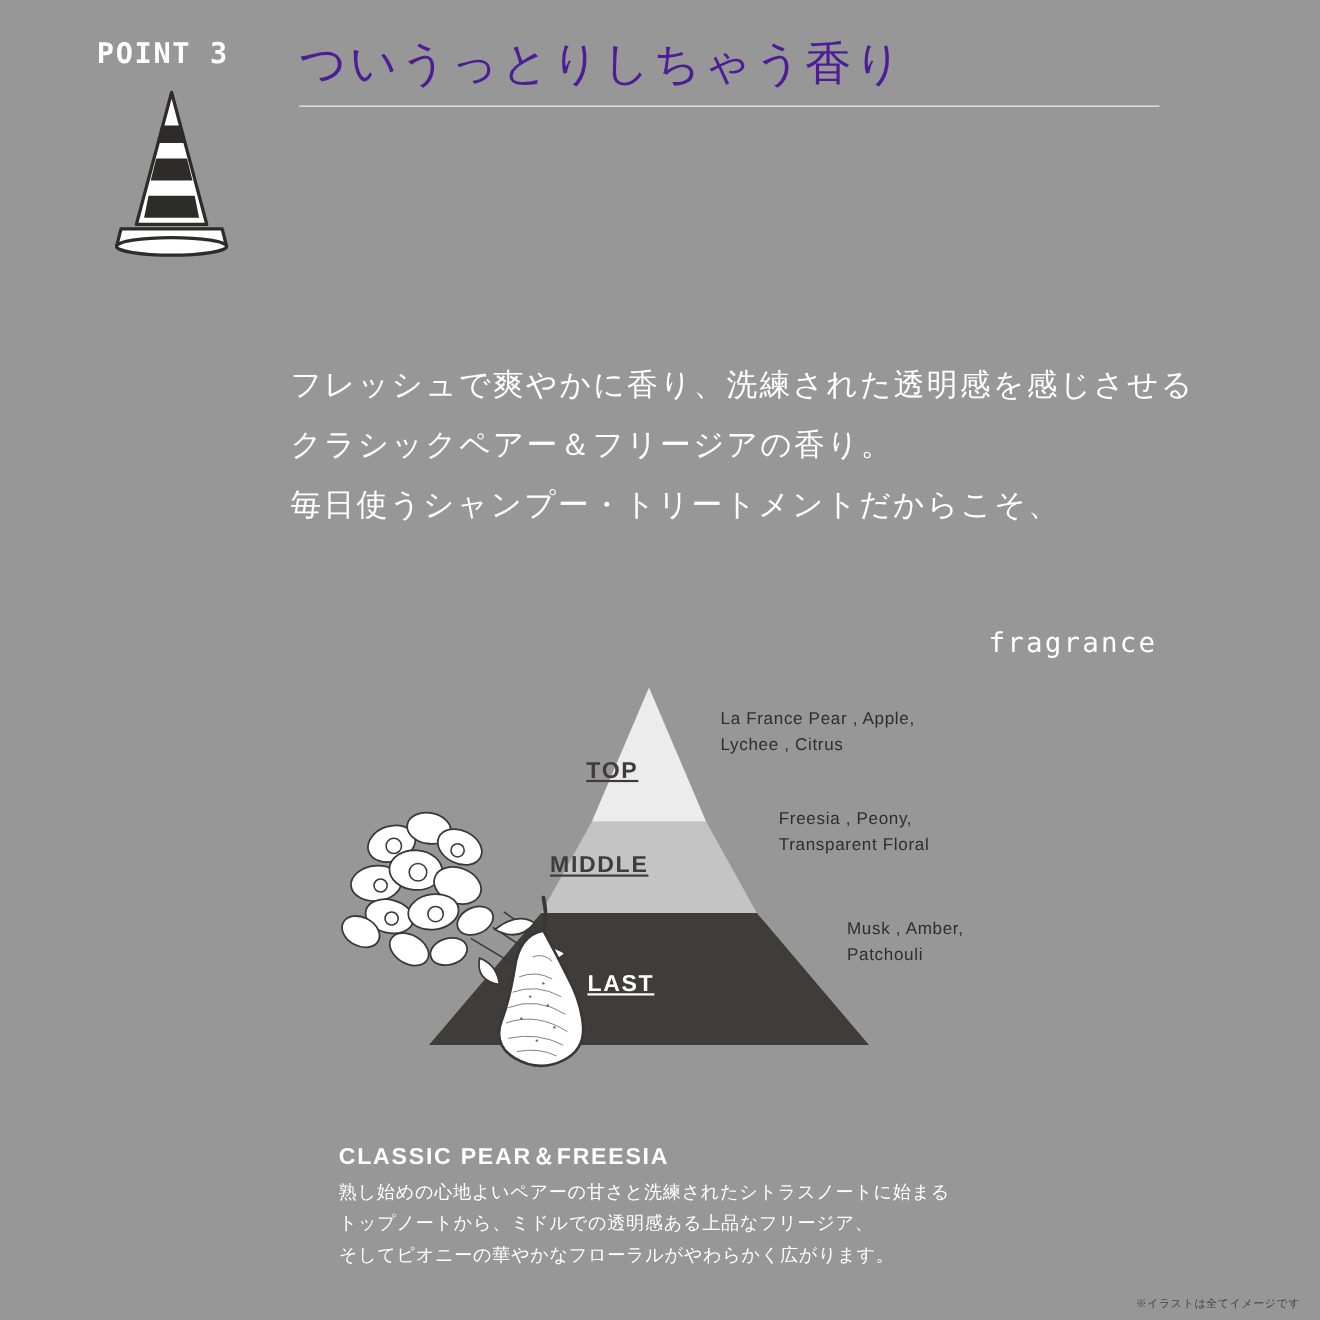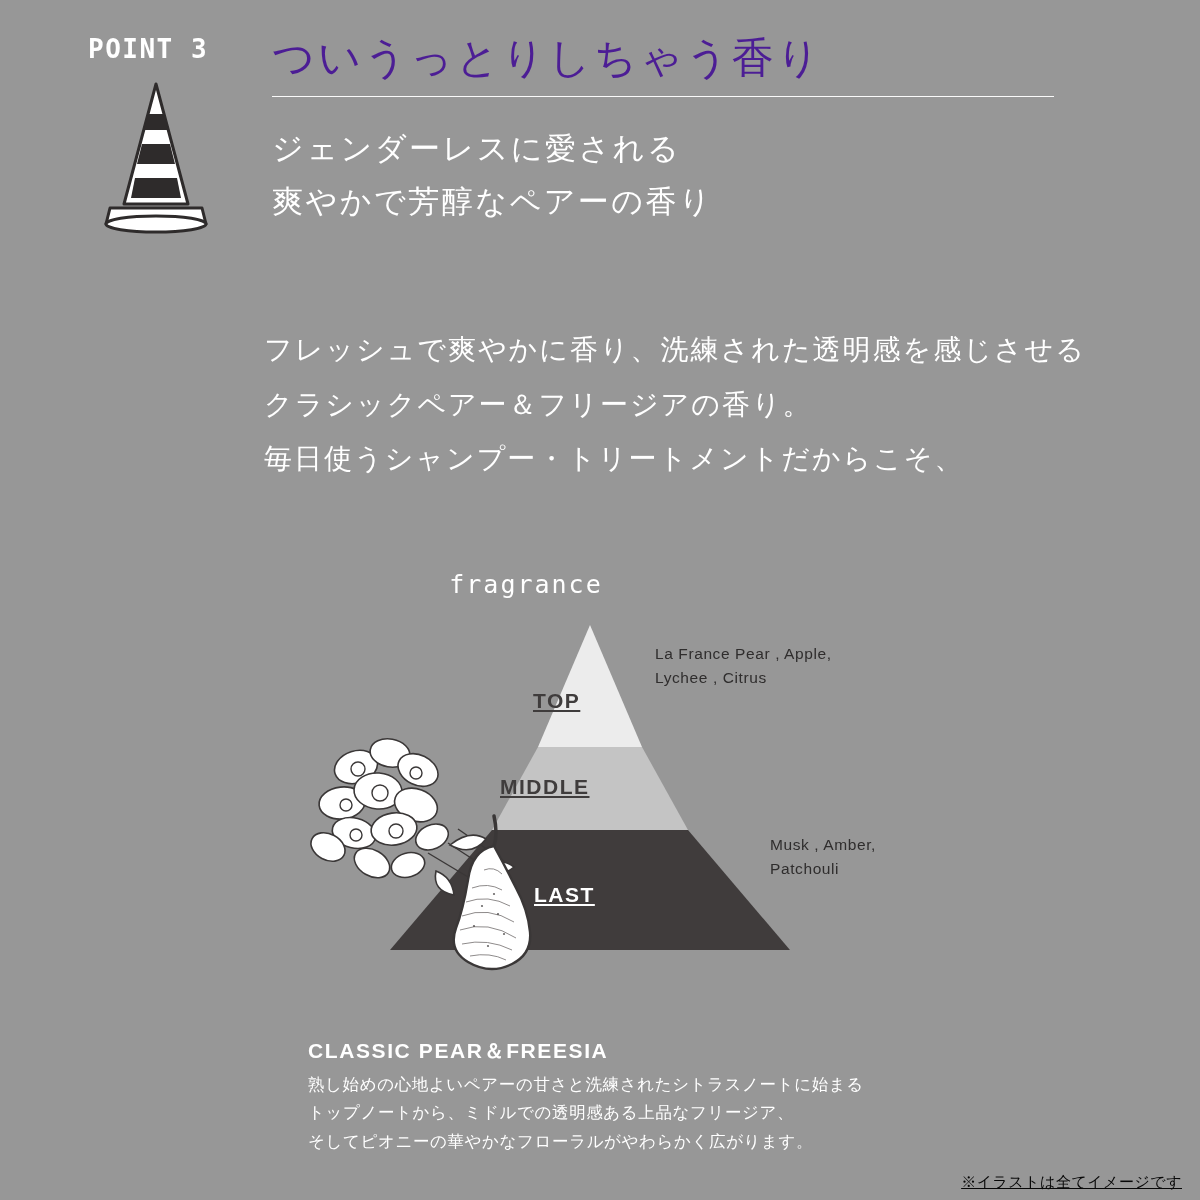--- a/index.html
+++ b/index.html
@@ -216,10 +216,6 @@
   <div class="header-title">ついうっとりしちゃう香り</div>
   <div class="title-rule"></div>
 
-  <div class="header-sub">
-    <span class="line">ジェンダーレスに愛される</span>
-    <span class="line">爽やかで芳醇なペアーの香り</span>
-  </div>
 </div>
 
 <div class="body-copy">

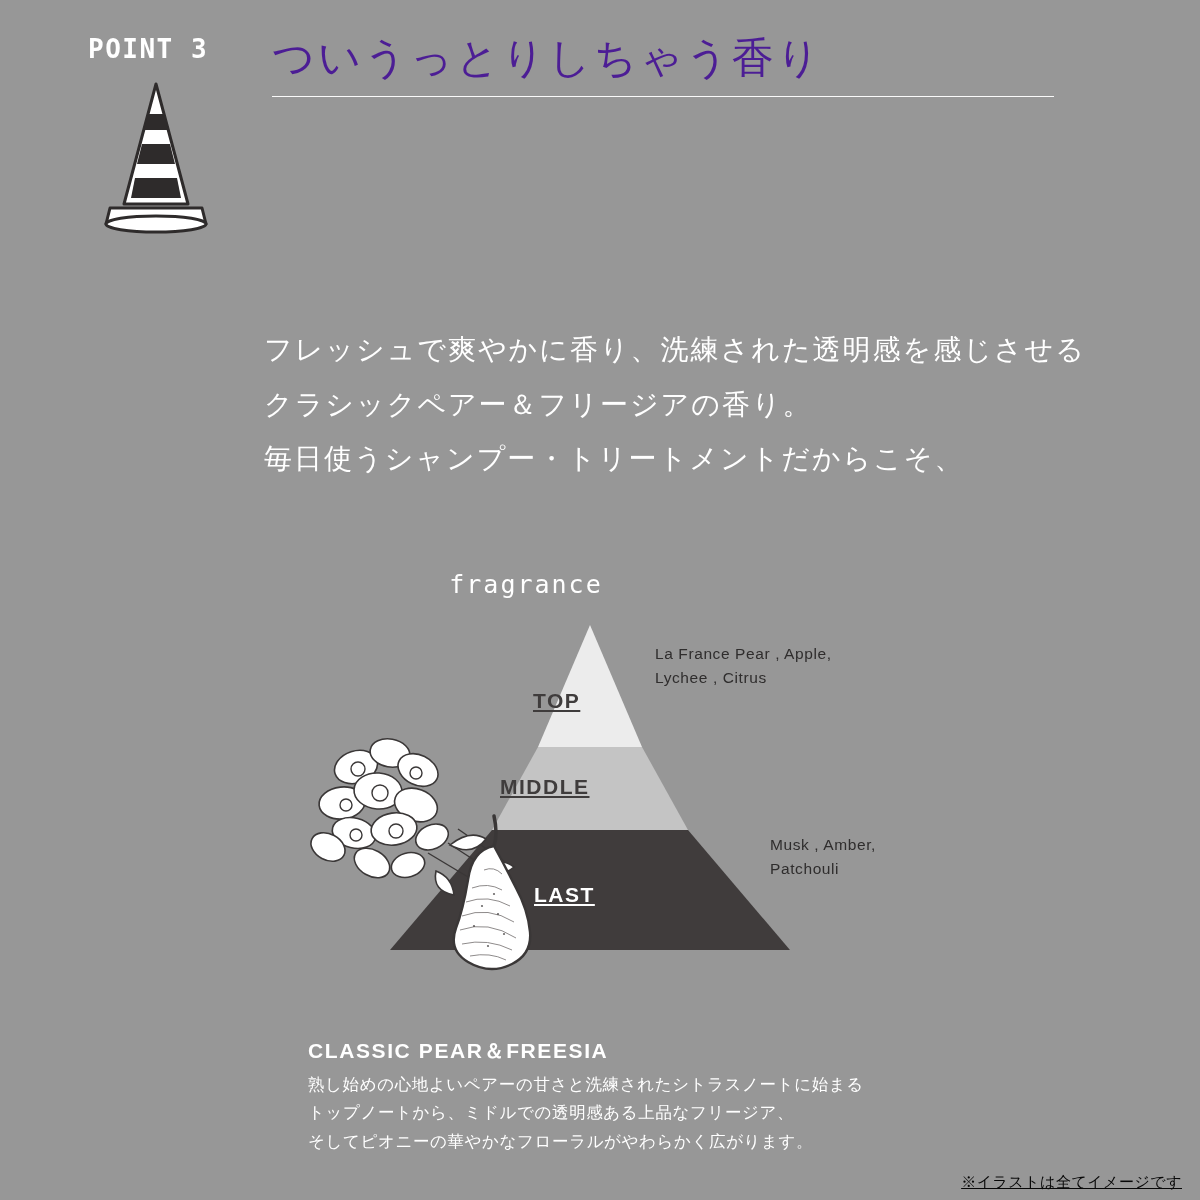--- a/index.html
+++ b/index.html
@@ -96,7 +96,7 @@
     left: 0;
     top: 570px;
     width: 1052px;
-    text-align: center;
+    text-align: right;
     font-family: "DejaVu Sans Mono", monospace;
     font-size: 25px;
     letter-spacing: 2px;

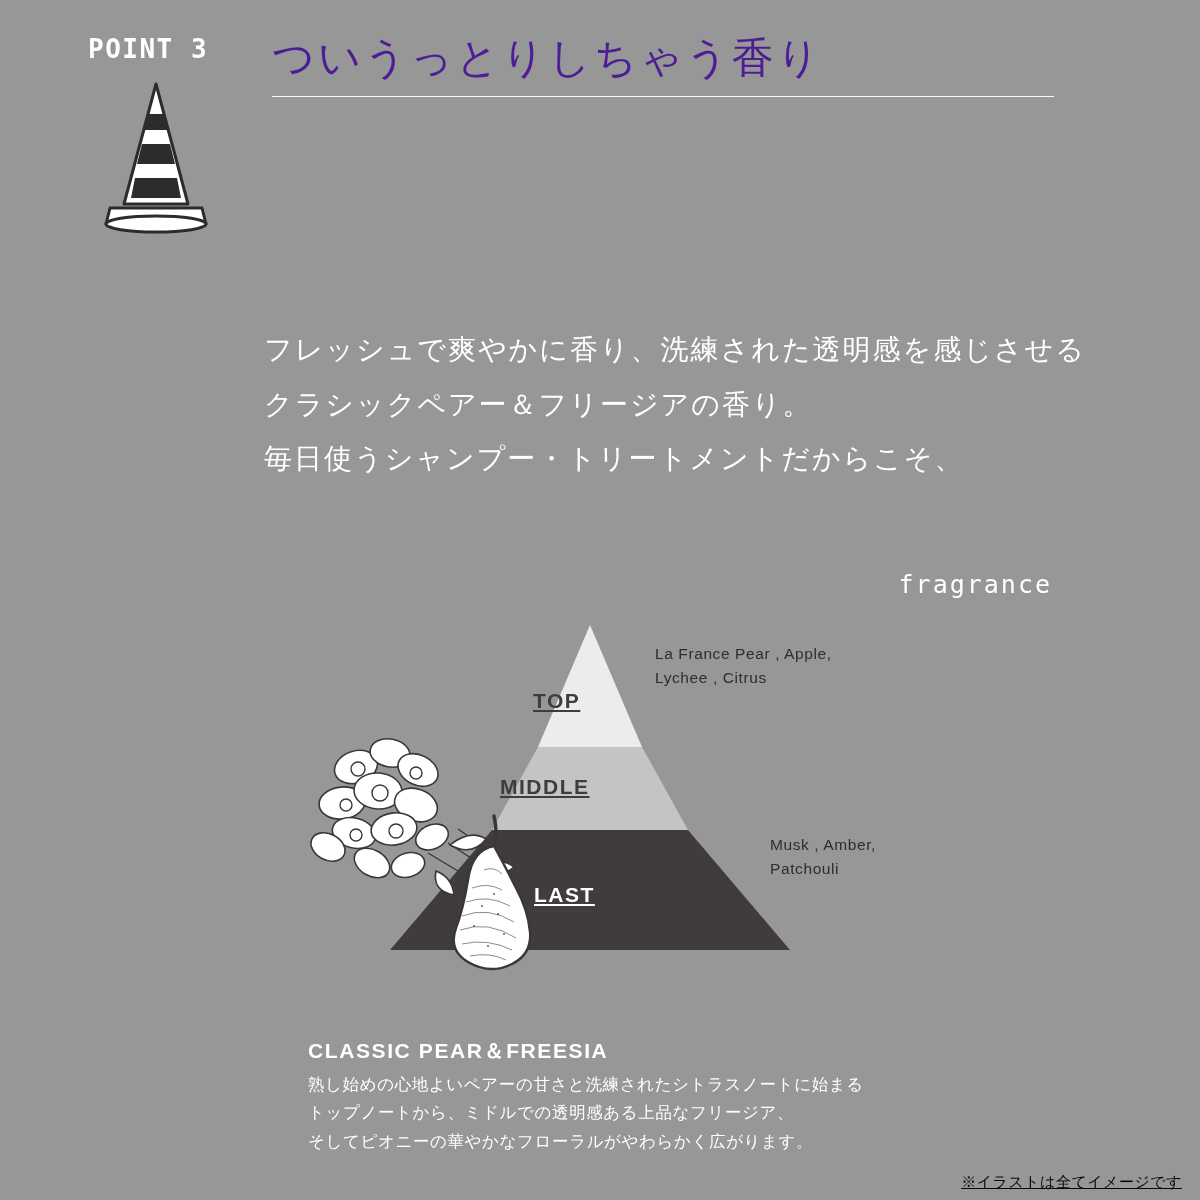--- a/index.html
+++ b/index.html
@@ -244,6 +244,10 @@
   <div class="notes n-top">
     <span class="line">La France Pear , Apple,</span>
     <span class="line">Lychee , Citrus</span>
+  </div>
+  <div class="notes n-middle">
+    <span class="line">Freesia , Peony,</span>
+    <span class="line">Transparent Floral</span>
   </div>
   <div class="notes n-last">
     <span class="line">Musk , Amber,</span>

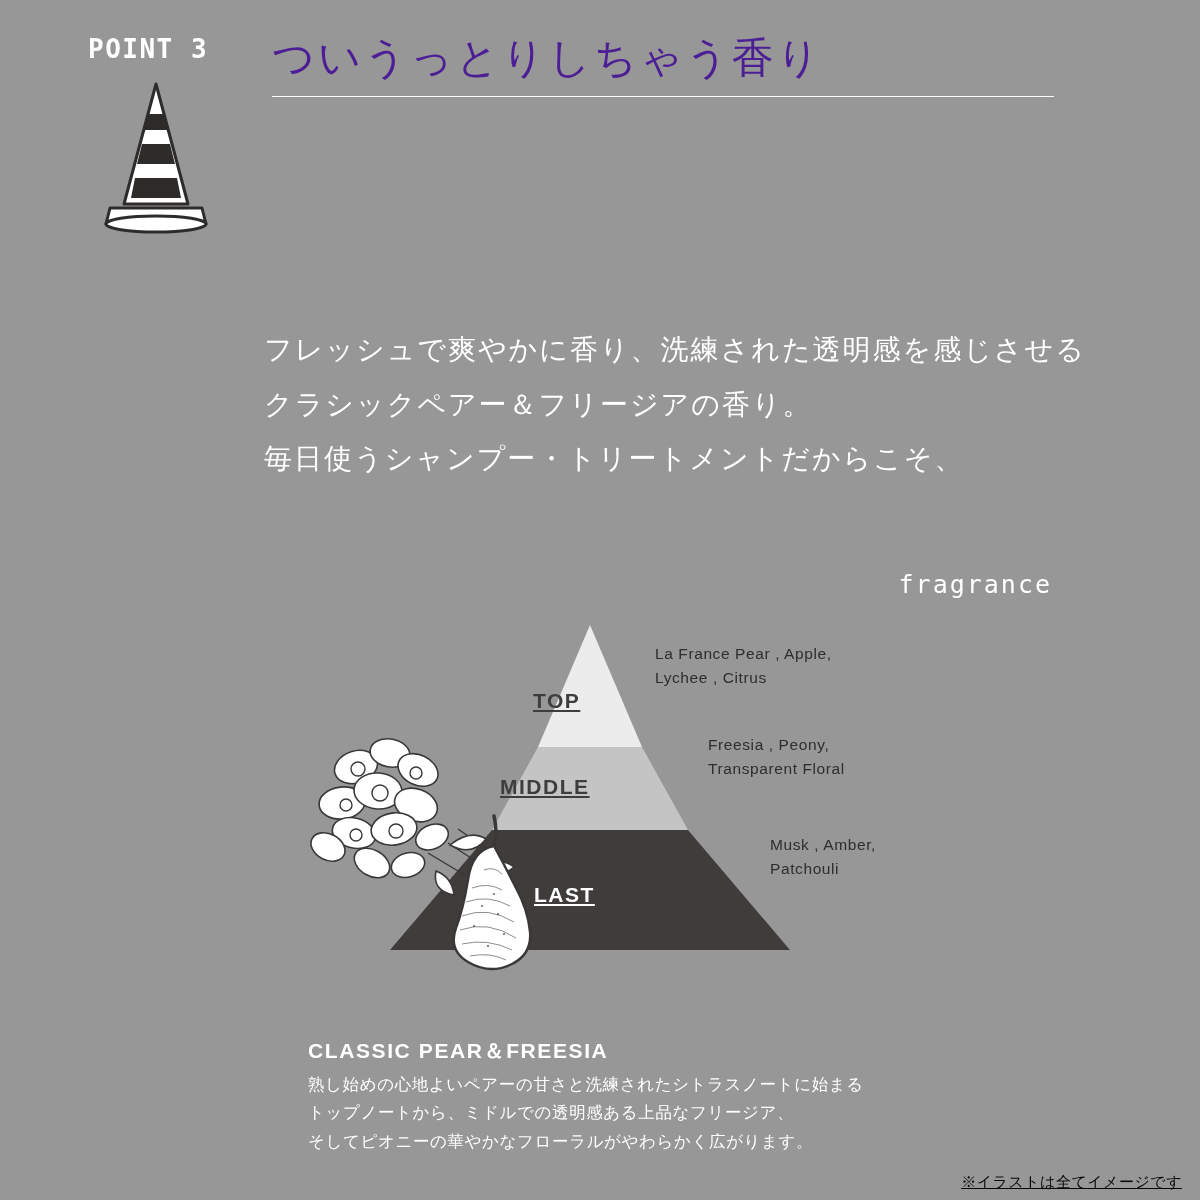--- a/index.html
+++ b/index.html
@@ -182,11 +182,10 @@
     position: absolute;
     right: 18px;
     bottom: 8px;
-    font-size: 15px;
+    font-size: 10px;
     letter-spacing: 0.5px;
-    color: #000000;
+    color: #404040;
     opacity: 0.95;
-    text-decoration: underline;
   }
   .line { display: block; }
 </style>

